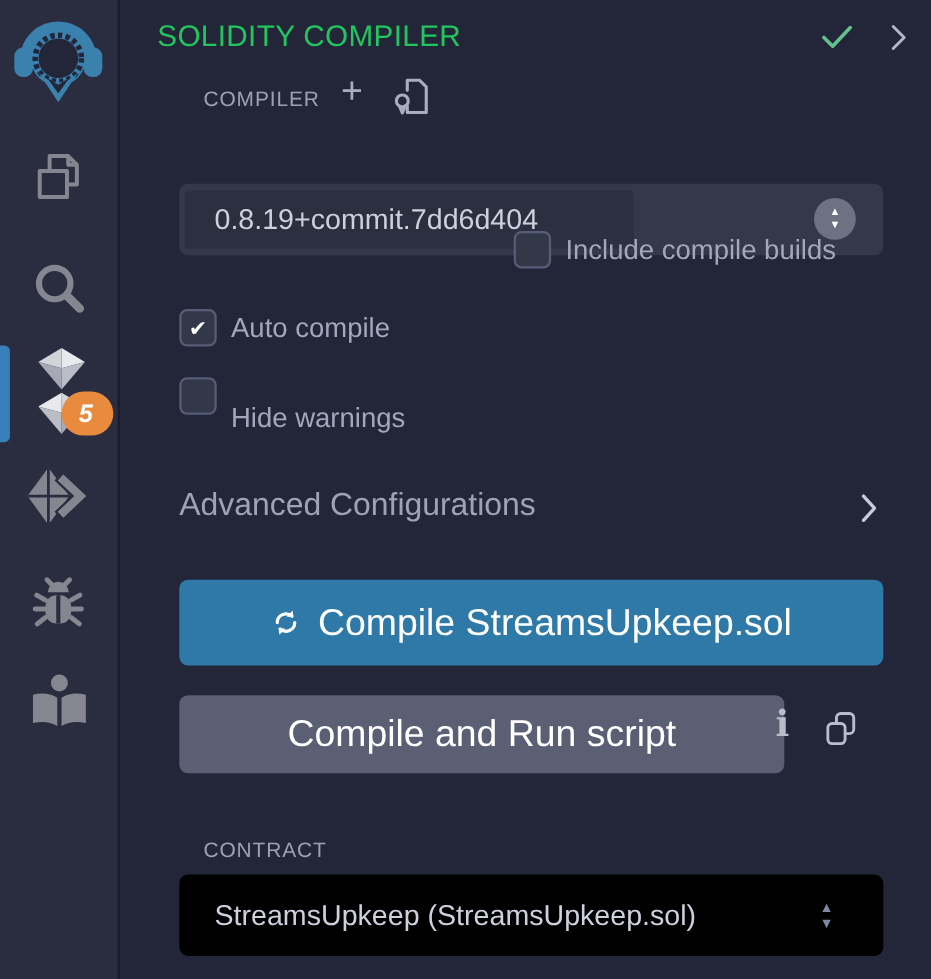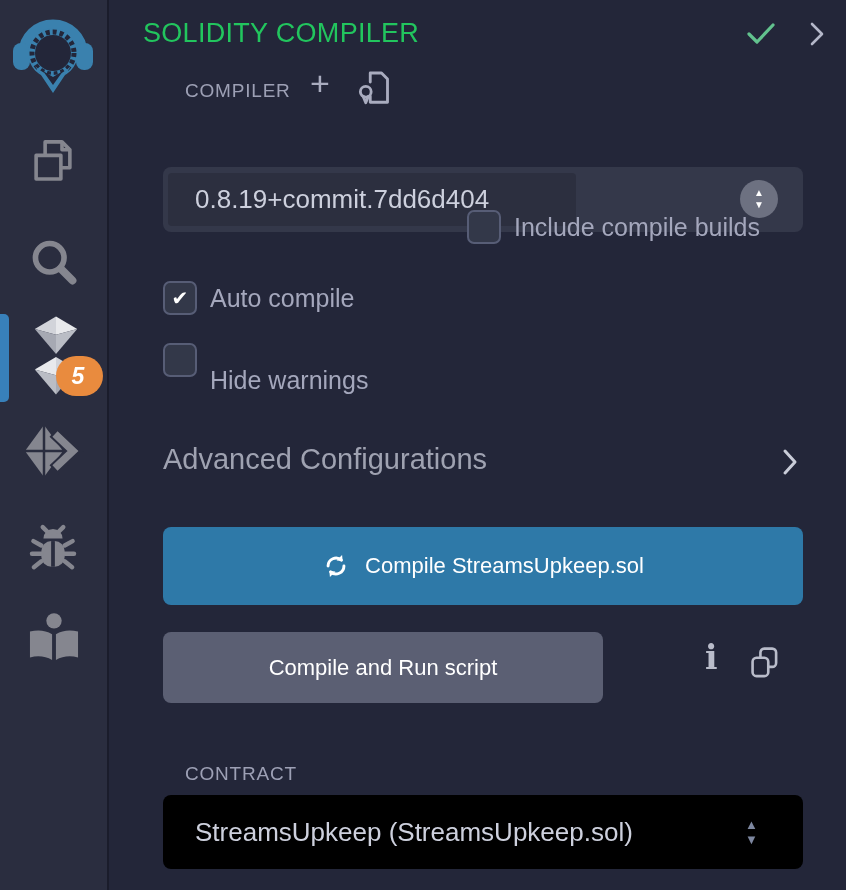--- a/index.html
+++ b/index.html
@@ -49,7 +49,7 @@
   .advanced{left:163px;top:443px;font-size:29px;color:#9fa2b1;cursor:pointer;}
   
   .btn{border-radius:8px;display:flex;align-items:center;justify-content:center;
-    color:#fff;font-size:22px;cursor:pointer;box-sizing:border-box;}
+    color:#fff;font-size:34px;cursor:pointer;box-sizing:border-box;}
   .btn-compile{left:163px;top:527px;width:640px;height:78px;background:#2e79a8;gap:15px;}
   .btn-run{left:163px;top:632px;width:440px;height:71px;background:#5b5f73;}
   .info-i{left:705px;top:638px;font-family:"DejaVu Serif", serif;font-weight:700;font-size:33px;

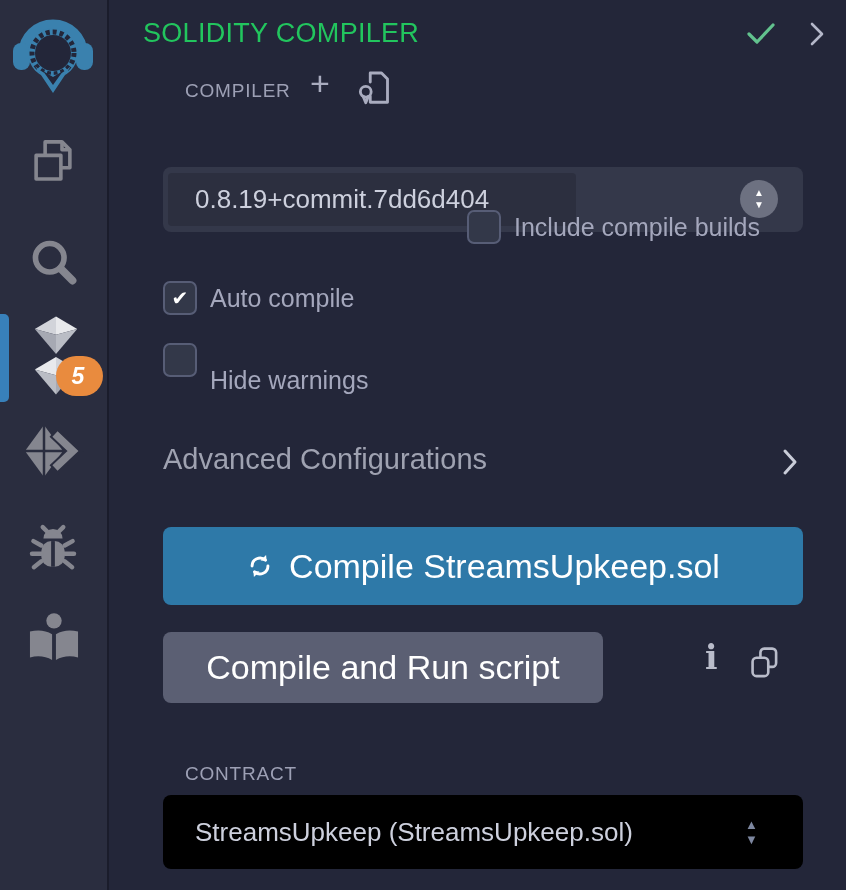--- a/index.html
+++ b/index.html
@@ -51,7 +51,7 @@
   .btn{border-radius:8px;display:flex;align-items:center;justify-content:center;
     color:#fff;font-size:34px;cursor:pointer;box-sizing:border-box;}
   .btn-compile{left:163px;top:527px;width:640px;height:78px;background:#2e79a8;gap:15px;}
-  .btn-run{left:163px;top:632px;width:440px;height:71px;background:#5b5f73;}
+  .btn-run{left:163px;top:632px;width:550px;height:71px;background:#5b5f73;}
   .info-i{left:705px;top:638px;font-family:"DejaVu Serif", serif;font-weight:700;font-size:33px;
     color:#b9bcca;cursor:pointer;}
   svg{display:block;}

